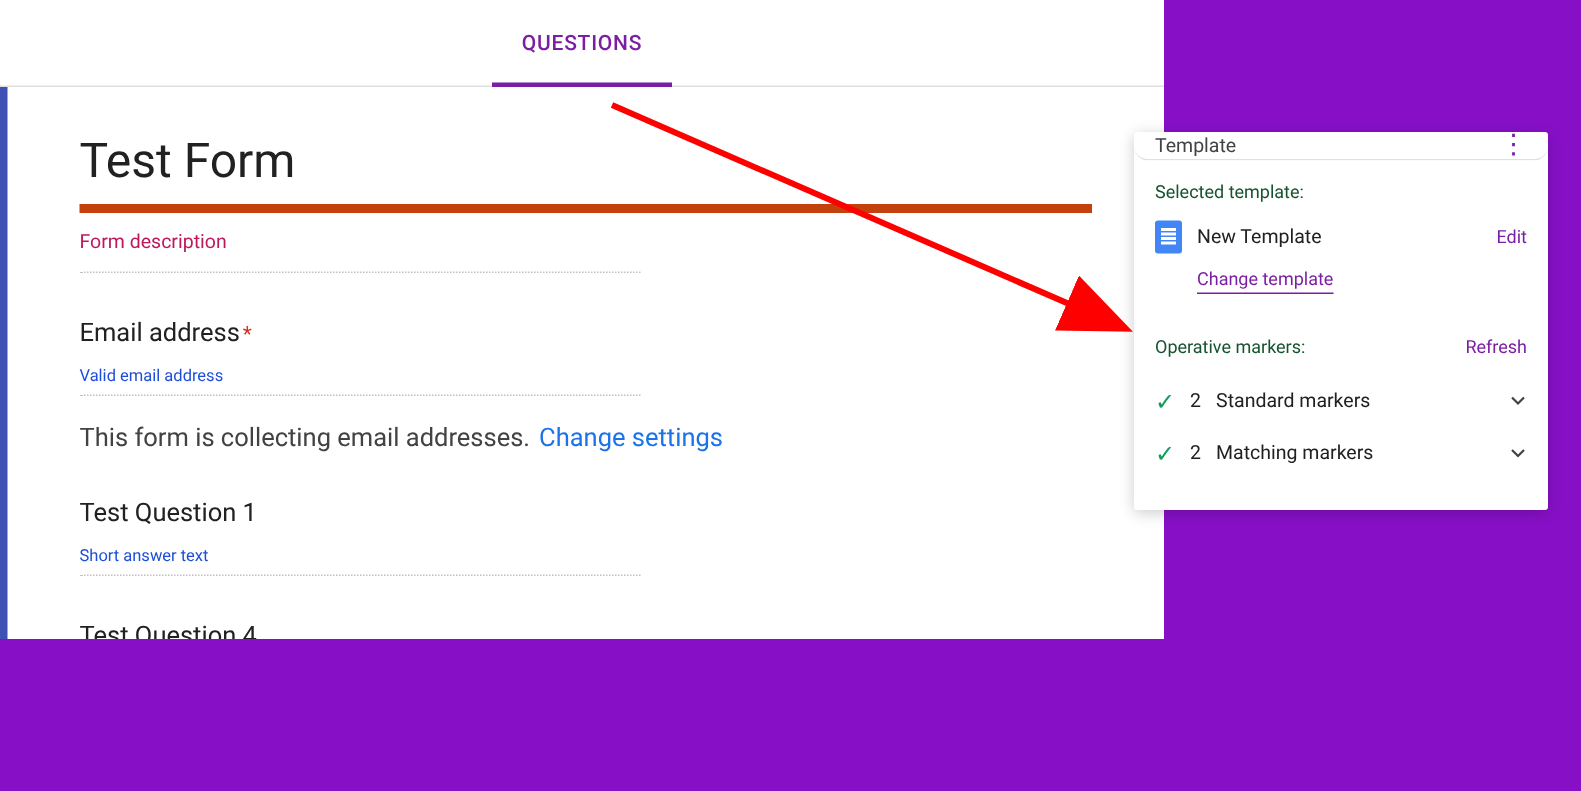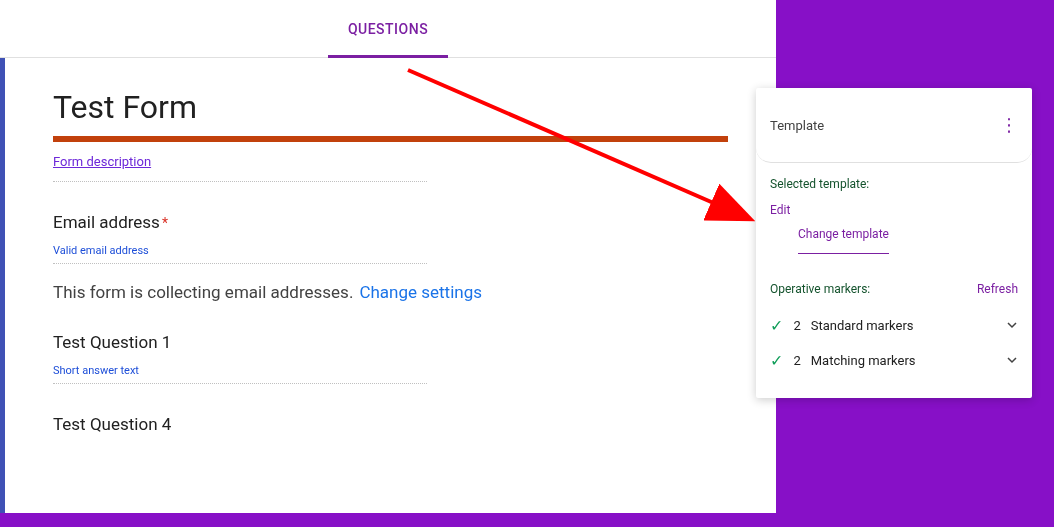--- a/index.html
+++ b/index.html
@@ -5,7 +5,7 @@
     * { margin: 0; padding: 0; box-sizing: border-box; }
     body { font-family: 'Roboto', Arial, sans-serif; background: #8710c7; width: 1054px; height: 527px; overflow: hidden; position: relative; }
     
-    .form-container { background: #fff; width: 776px; height: 513px; position: absolute; top: 0; left: 0; }
+    .form-container { background: #fff; width: 776px; height: 426px; position: absolute; top: 0; left: 0; }
     
     .tabs { display: flex; justify-content: center; align-items: center; height: 58px; border-bottom: 1px solid #e0e0e0; }
     .tab { padding: 0 20px; font-size: 14px; font-weight: 500; letter-spacing: 0.5px; color: #757575; height: 58px; display: flex; align-items: center; cursor: pointer; position: relative; }

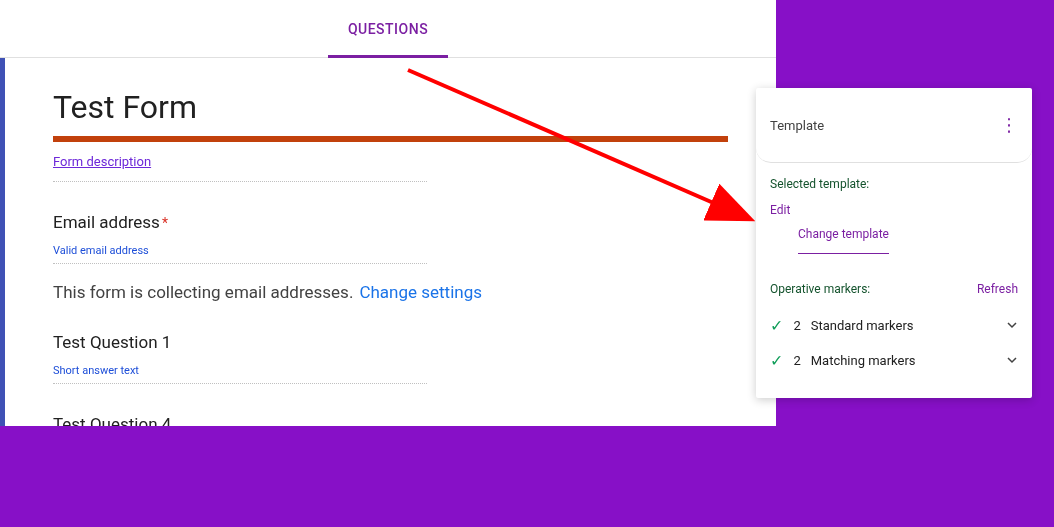--- a/index.html
+++ b/index.html
@@ -30,7 +30,7 @@
     .addon-header-icons { display: flex; align-items: center; gap: 20px; }
     .addon-icon { cursor: pointer; display: flex; align-items: center; }
     
-    .addon-subheader { padding: 28px 14px; display: flex; justify-content: space-between; align-items: center; border-bottom: 1px solid #e0e0e0; font-size: 13px; color: #424242; border-radius: 15px; }
+    .addon-subheader { padding: 0 14px; display: flex; justify-content: space-between; align-items: center; border-bottom: 1px solid #e0e0e0; font-size: 13px; color: #424242; border-radius: 15px; }
     .kebab { cursor: pointer; color: #7b1fa2; font-size: 18px; line-height: 1; }
     
     .addon-content { padding: 14px 14px 20px 14px; }

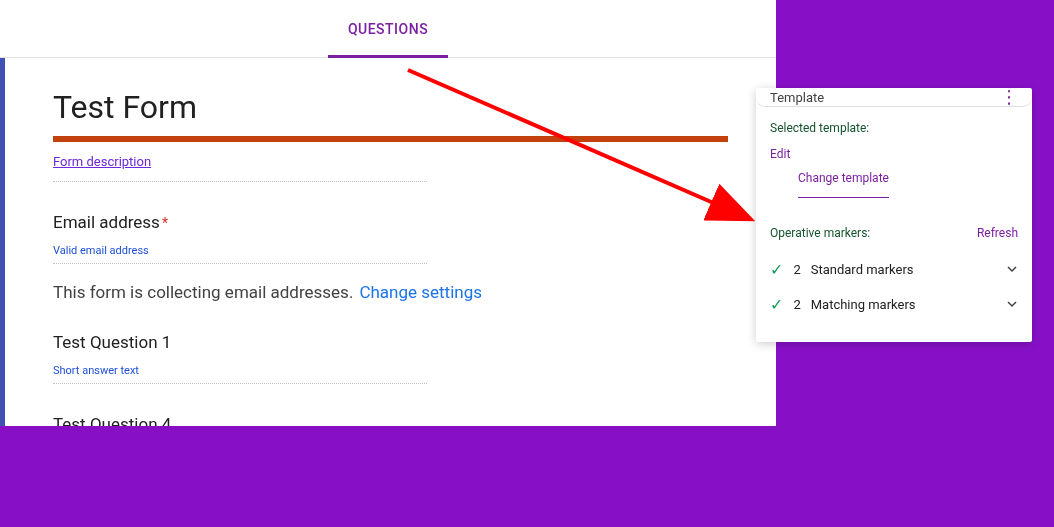--- a/index.html
+++ b/index.html
@@ -15,7 +15,7 @@
     
     .form-body { padding: 30px 48px; border-left: 5px solid #3f51b5; height: calc(100% - 58px); overflow: hidden; }
     .form-title { font-size: 32px; color: #212121; font-weight: 400; border-bottom: 6px solid #c2410c; padding-bottom: 10px; margin-bottom: 12px; }
-    .form-desc { color: #6d28d9; font-size: 13px; padding-bottom: 12px; border-bottom: 1px dotted #c0c0c0; width: 374px; text-decoration: underline; }
+    .form-desc { color: #be185d; font-size: 13px; padding-bottom: 12px; border-bottom: 1px dotted #c0c0c0; width: 374px; }
     
     .question-block { margin-top: 30px; }
     .question-title { font-size: 17px; color: #212121; margin-bottom: 12px; }

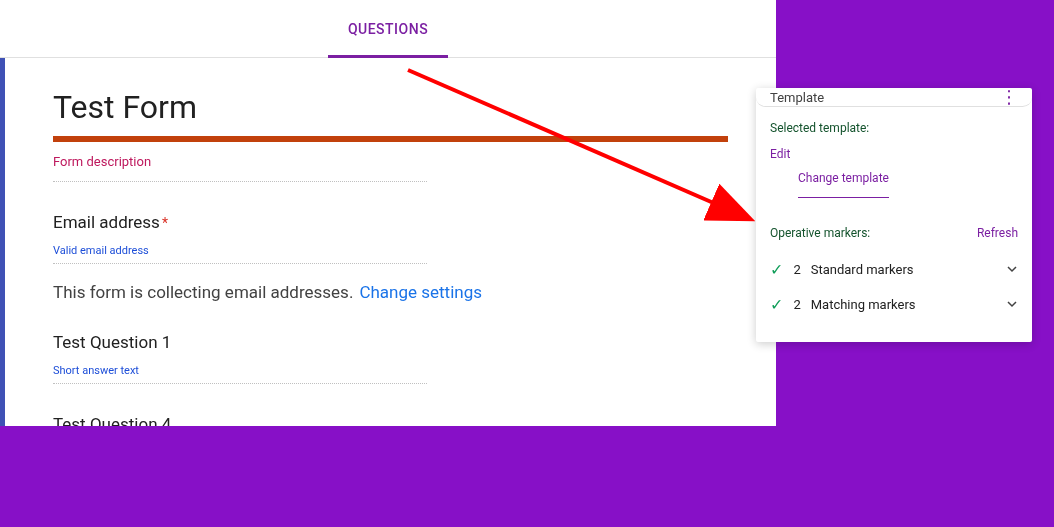--- a/index.html
+++ b/index.html
@@ -97,6 +97,10 @@
   <div class="addon-content">
     <div class="section-label">Selected template:</div>
     <div class="template-row">
+      <div class="template-left">
+        <div class="doc-icon"></div>
+        <span class="template-name">New Template</span>
+      </div>
       <span class="edit-link">Edit</span>
     </div>
     <span class="change-template">Change template</span>

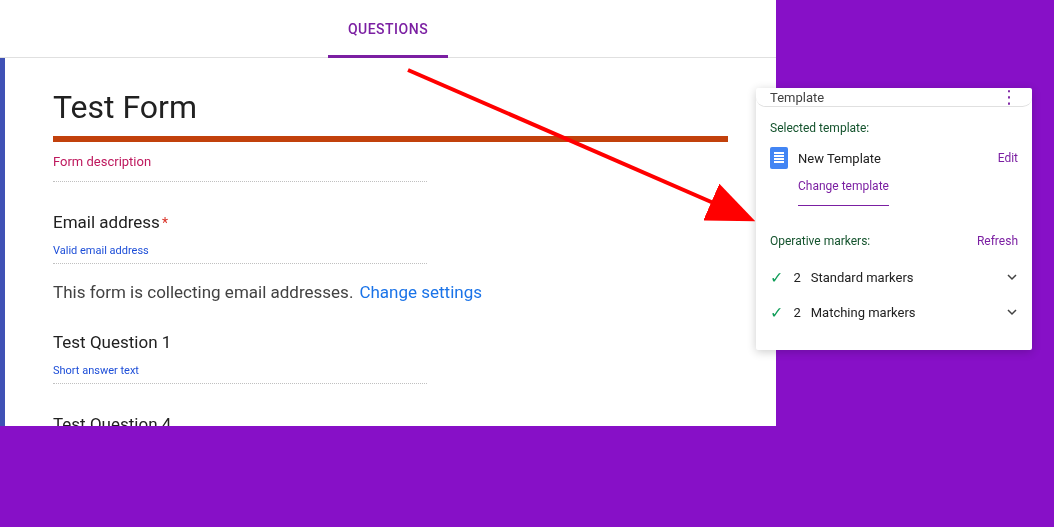--- a/index.html
+++ b/index.html
@@ -41,7 +41,7 @@
     .doc-icon::before { content: ''; position: absolute; left: 4px; top: 5px; width: 10px; height: 2px; background: #fff; box-shadow: 0 3px 0 #fff, 0 6px 0 #fff, 0 9px 0 #fff; }
     .template-name { font-size: 13px; color: #212121; }
     .edit-link { font-size: 12px; color: #7b1fa2; cursor: pointer; }
-    .change-template { font-size: 12px; color: #7b1fa2; cursor: pointer; margin-left: 28px; display: inline-block; border-bottom: 1px solid #7b1fa2; padding-bottom: 12px; }
+    .change-template { font-size: 12px; color: #7b1fa2; cursor: pointer; margin-left: 28px; display: inline-block; border-bottom: 1px solid #7b1fa2; padding-bottom: 2px; }
     
     .markers-section { margin-top: 28px; }
     .markers-header { display: flex; justify-content: space-between; align-items: center; margin-bottom: 12px; }

